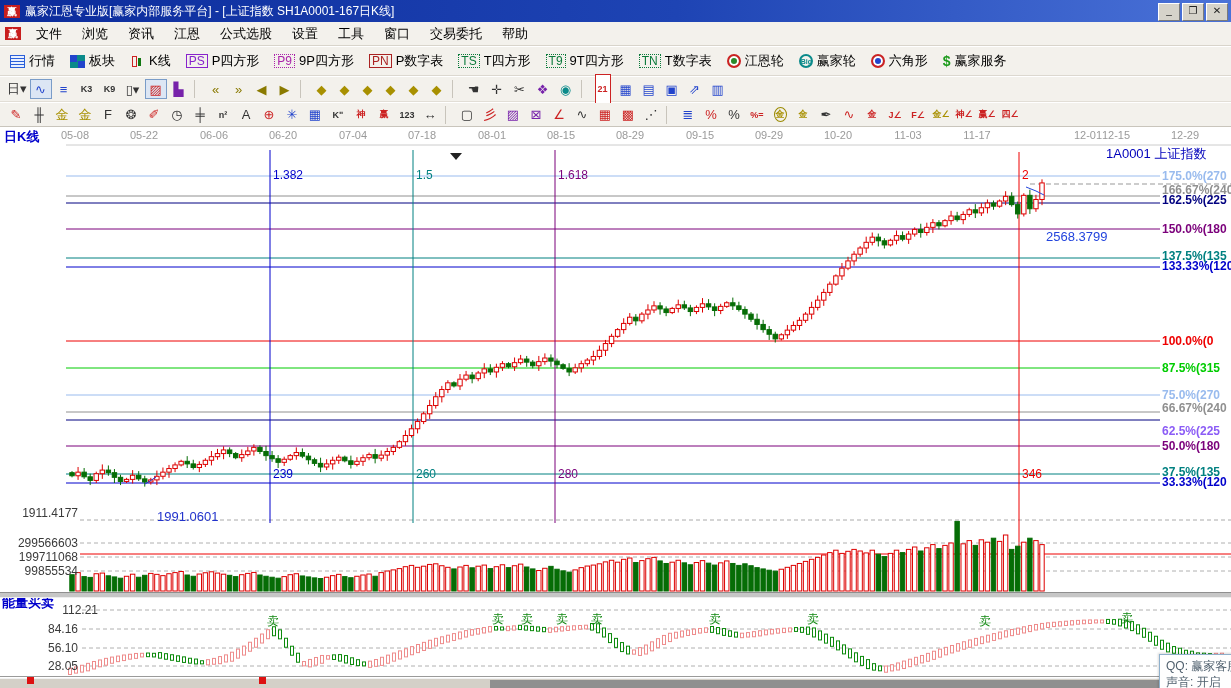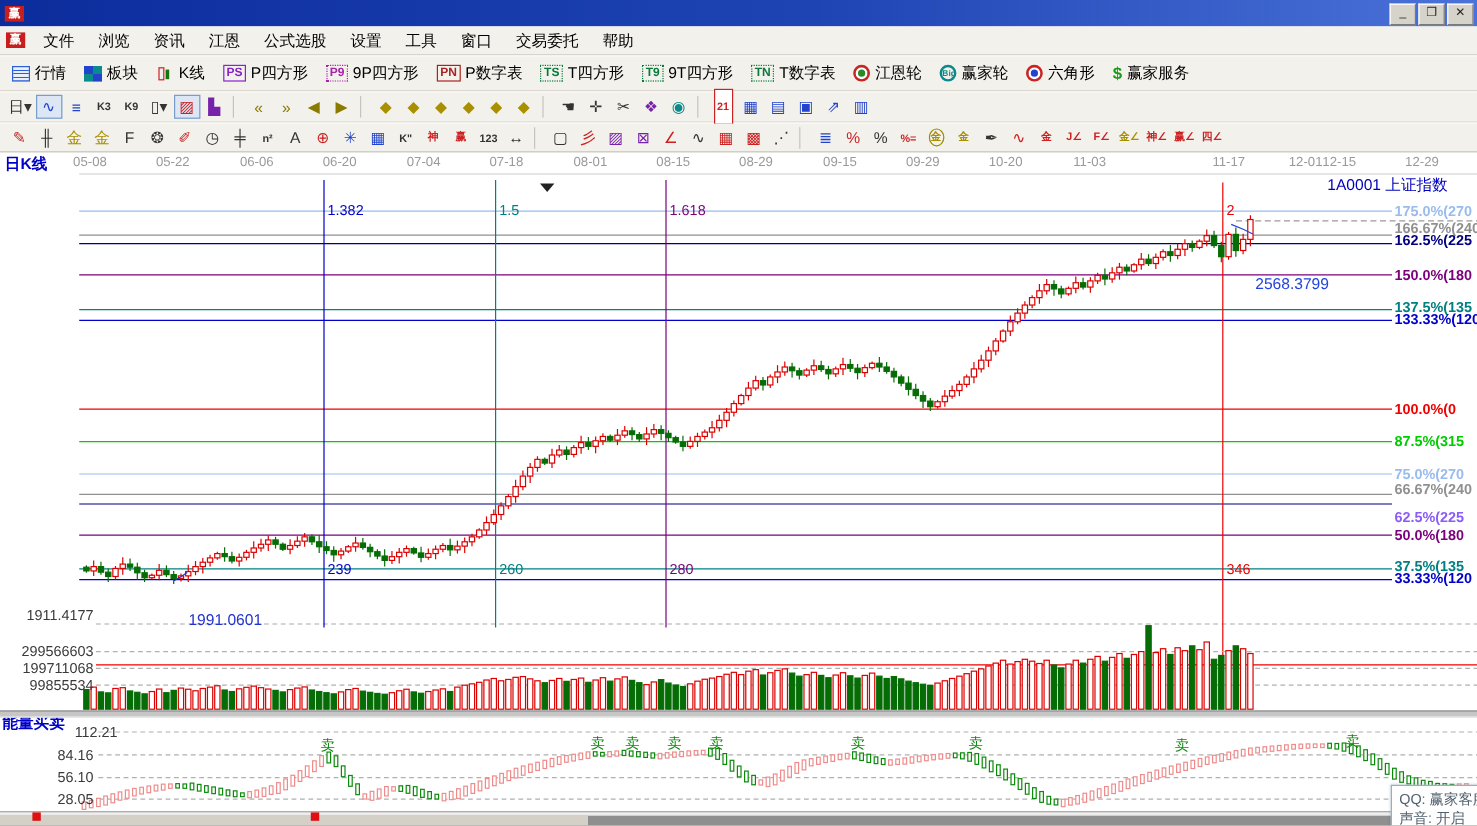--- a/index.html
+++ b/index.html
@@ -85,6 +85,7 @@
 
   <div class="titlebar">
     <span class="applogo">赢</span>
+    <span>赢家江恩专业版[赢家内部服务平台] - [上证指数  SH1A0001-167日K线]</span>
     <span class="winbtns">
       <span class="winbtn">_</span>
       <span class="winbtn">❐</span>

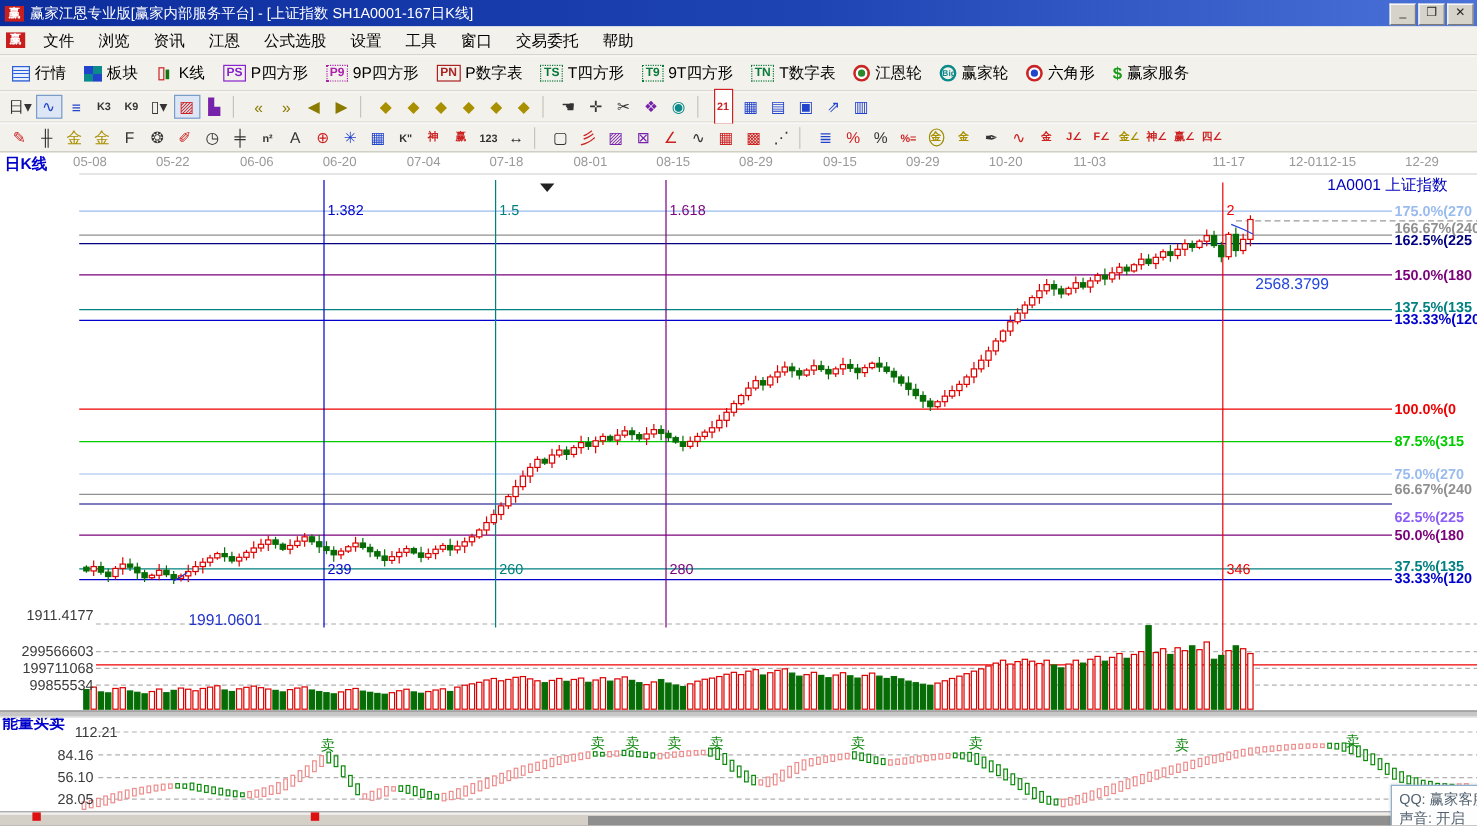--- a/index.html
+++ b/index.html
@@ -36,7 +36,7 @@
   .ic-bigwheel{width:14px;height:14px;border-radius:50%;border:2px solid #0a8a8a;color:#0a8a8a;
     font-size:7px;text-align:center;line-height:12px;font-weight:bold;}
   .ic-dollar{width:auto;color:#1a9a1a;font-weight:bold;font-size:14px;line-height:13px;}
-  .badge{font-size:10px;font-weight:bold;padding:0 2px;height:12px;line-height:12px;display:inline-block;}
+  .badge{font-size:12px;font-weight:normal;padding:0 2px;height:12px;line-height:12px;display:inline-block;}
   .badge.p{color:#8822cc;border:1px solid #8822cc;}
   .badge.p9{color:#aa22aa;border:1px dotted #aa22aa;}
   .badge.pn{color:#aa2222;border:1px solid #aa2222;}

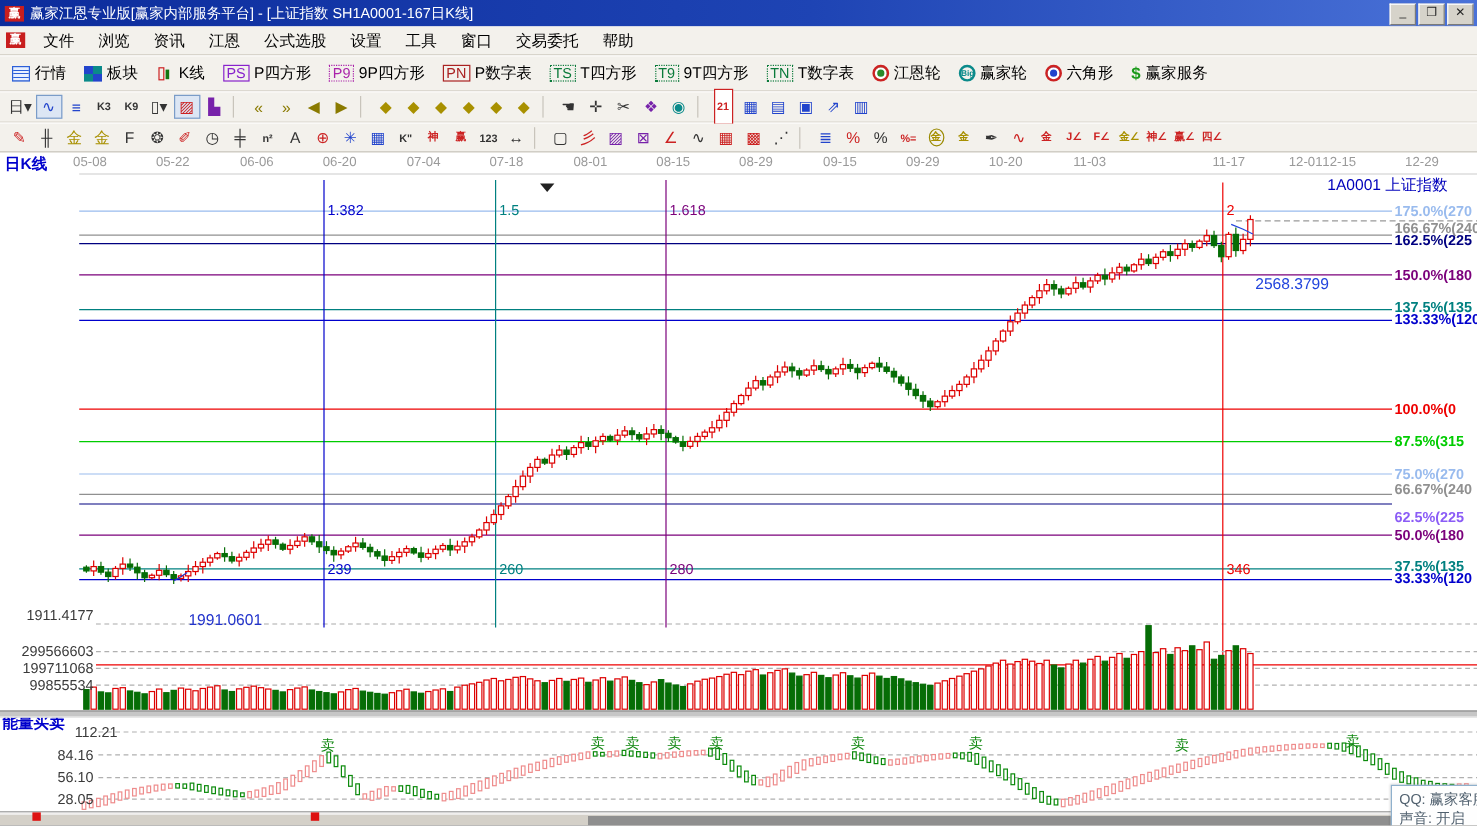--- a/index.html
+++ b/index.html
@@ -1121,7 +1121,7 @@
       <span class="datelab" style="left: 769px;">09-29</span>
       <span class="datelab" style="left: 838px;">10-20</span>
       <span class="datelab" style="left: 908px;">11-03</span>
-      <span class="datelab" style="left: 1024px;">11-17</span>
+      <span class="datelab" style="left: 977px;">11-17</span>
       <span class="datelab" style="left: 1088px;">12-01</span>
       <span class="datelab" style="left: 1116px;">12-15</span>
       <span class="datelab" style="left: 1185px;">12-29</span>

